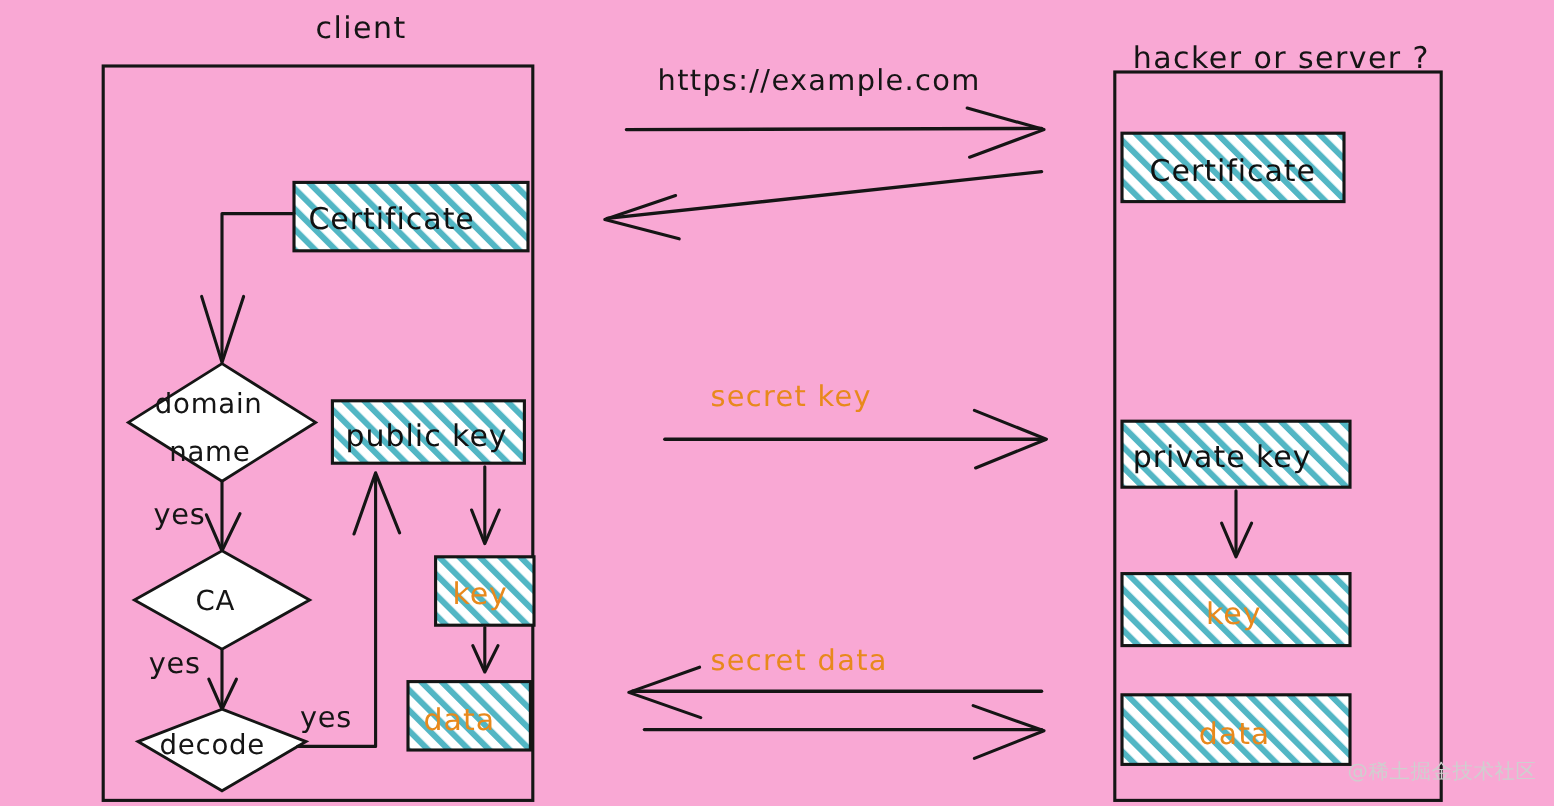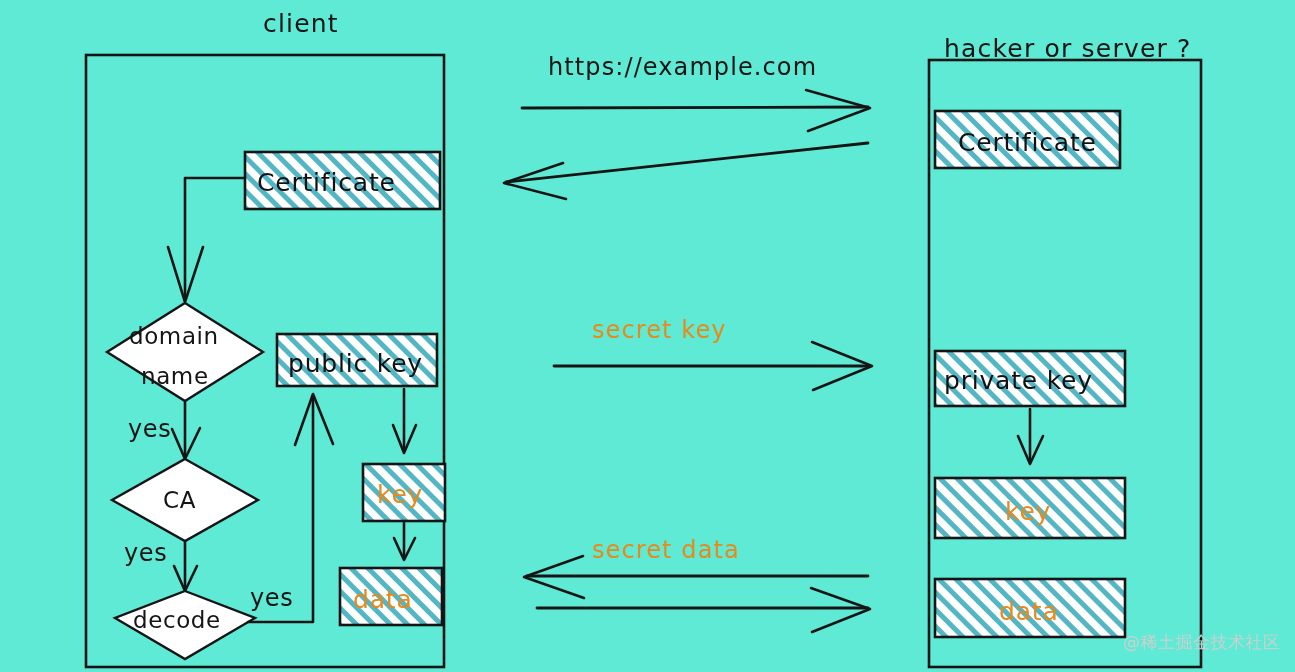--- a/index.html
+++ b/index.html
@@ -11,7 +11,7 @@
     position: relative;
     width: 1295px;
     height: 672px;
-    background: #5eead4;
+    background: #f9a8d4;
     overflow: hidden;
     font-family: "DejaVu Sans", sans-serif;
   }

